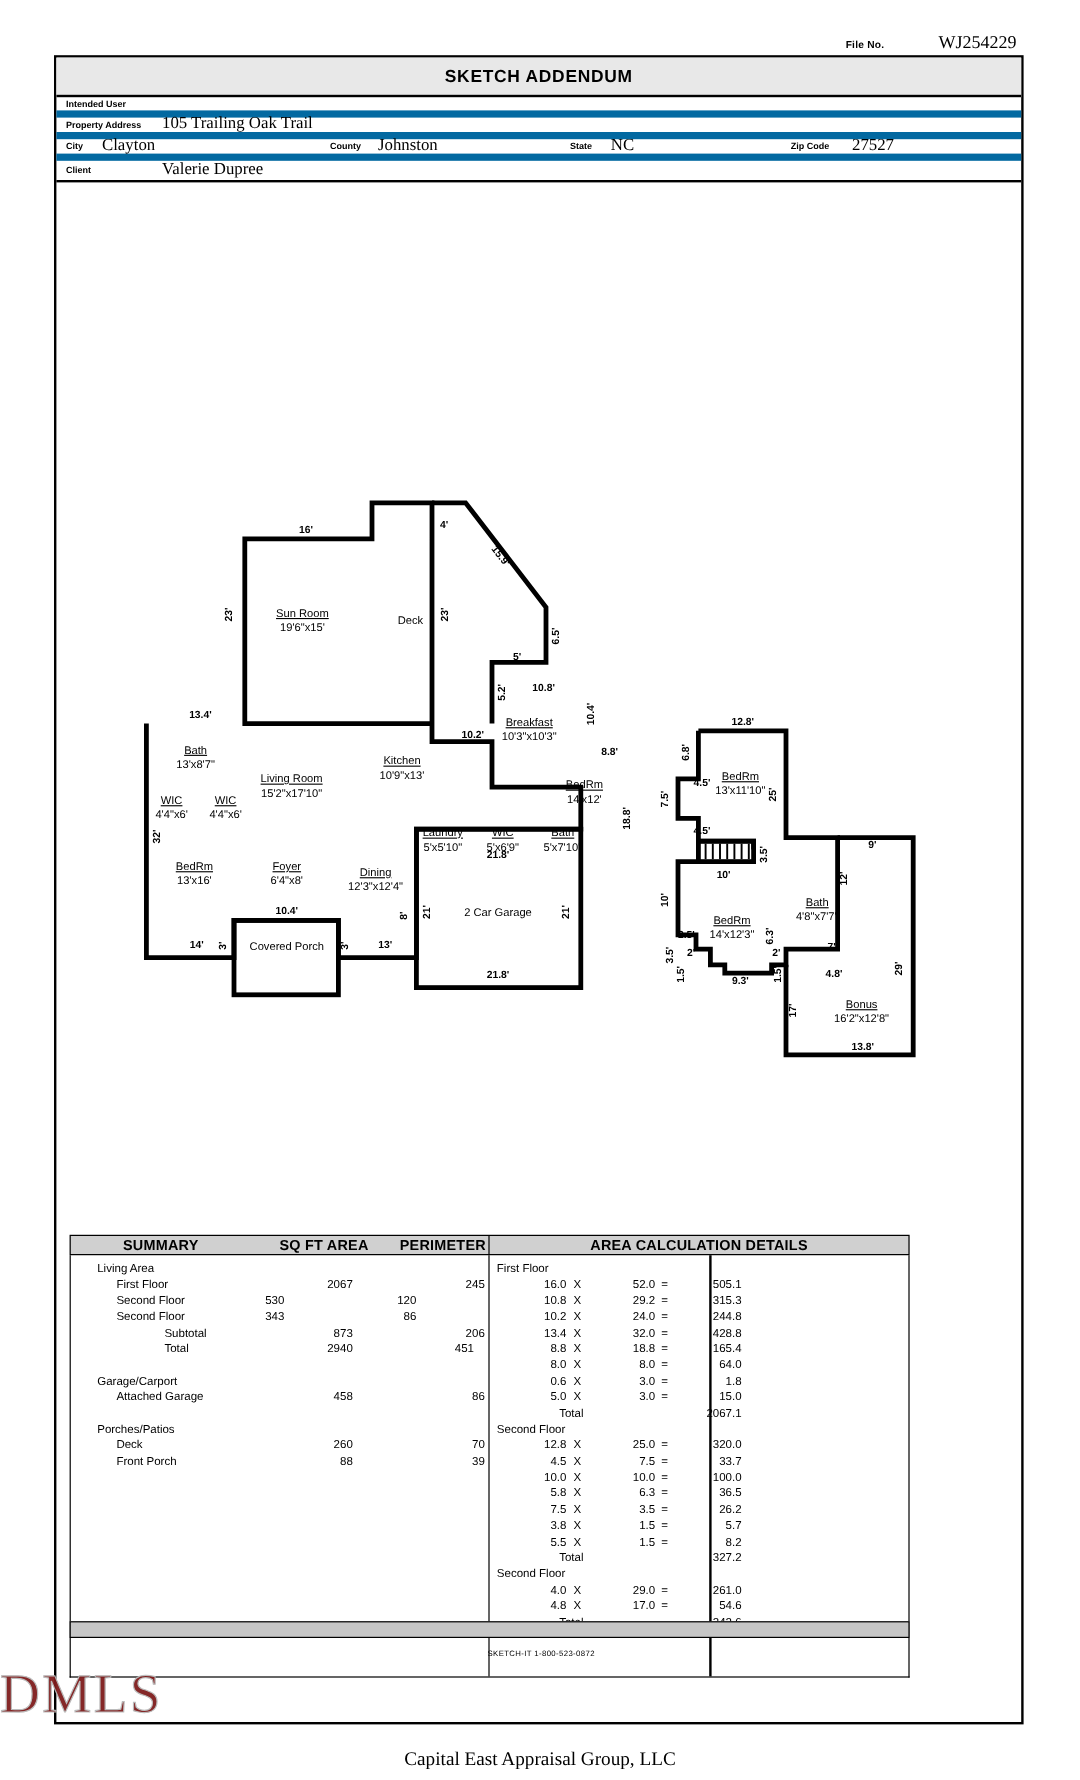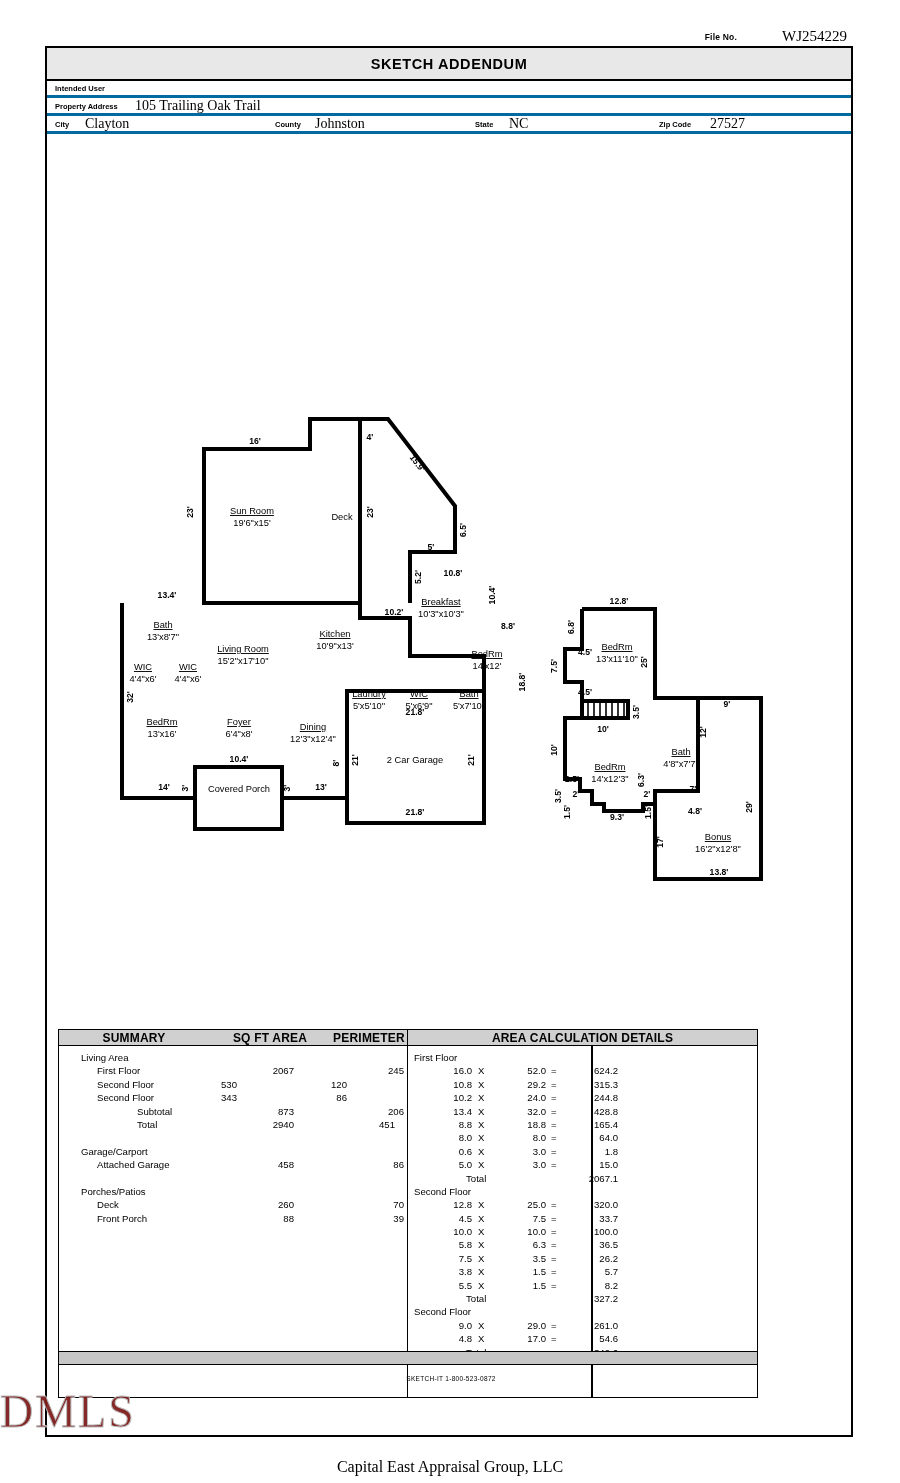--- a/index.html
+++ b/index.html
@@ -49,7 +49,7 @@
   
   .info-row{
     position:absolute; left:0; width:100%;
-    border-bottom:3px solid #0369a1;
+    border-bottom:6px solid #0369a1;
     height:17px;
   }
   .info-row.r1{ top:33px; }

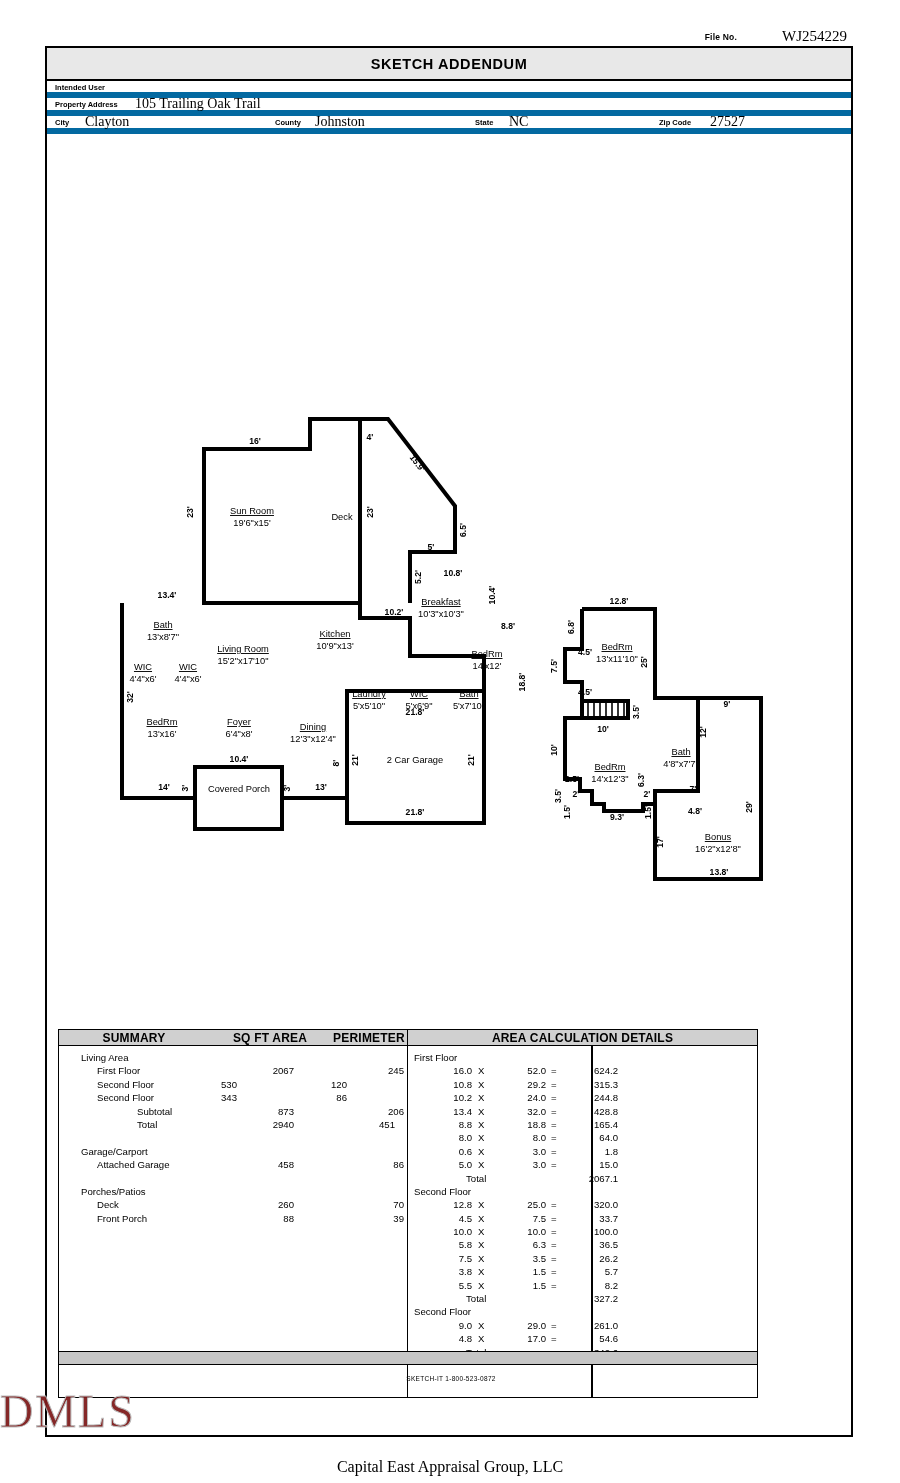--- a/index.html
+++ b/index.html
@@ -193,6 +193,10 @@
     <span class="val" style="left:663px;">27527</span>
   </div>
 
+  <div class="info-row r4">
+    <span class="lbl" style="left:8px;">Client</span>
+    <span class="val" style="left:88px;">Valerie Dupree</span>
+  </div>
 
   <div id="sketch-area">
     <svg id="sketch-svg" width="808" height="846" viewBox="0 0 808 846" xmlns="http://www.w3.org/2000/svg">

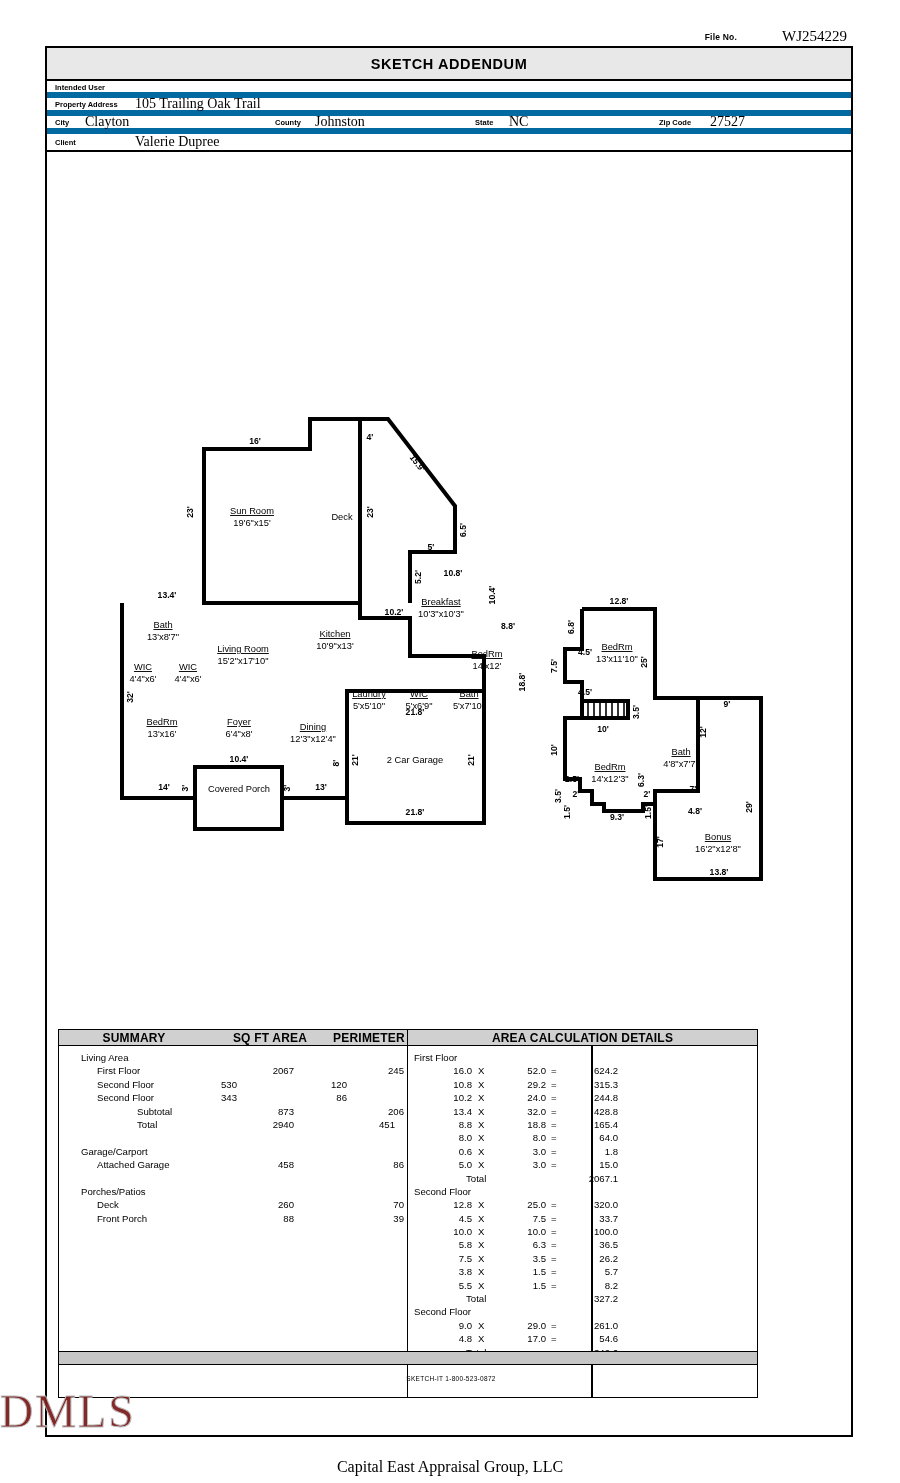--- a/index.html
+++ b/index.html
@@ -448,7 +448,7 @@
           <span class="c-x">X</span>
           <span class="c-b">52.0</span>
           <span class="c-eq">=</span>
-          <span class="c-r">624.2</span>
+          <span class="c-r">505.1</span>
         </div>
         <div class="crow">
           <span class="c-a">10.8</span>

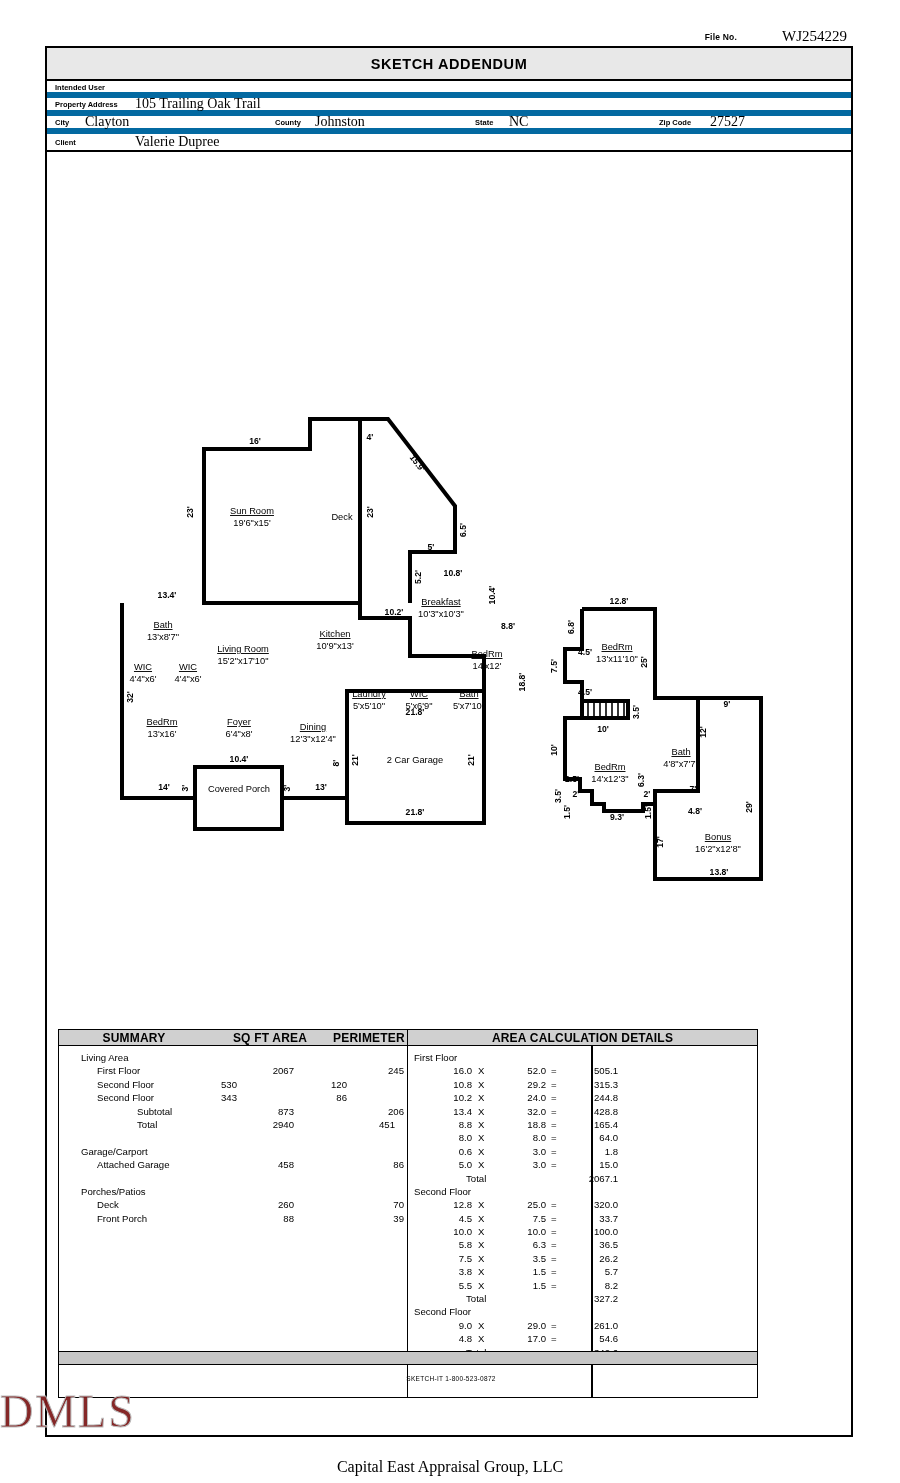--- a/index.html
+++ b/index.html
@@ -565,7 +565,7 @@
           <span class="c-head">Second Floor</span>
         </div>
         <div class="crow">
-          <span class="c-a">9.0</span>
+          <span class="c-a">4.0</span>
           <span class="c-x">X</span>
           <span class="c-b">29.0</span>
           <span class="c-eq">=</span>

